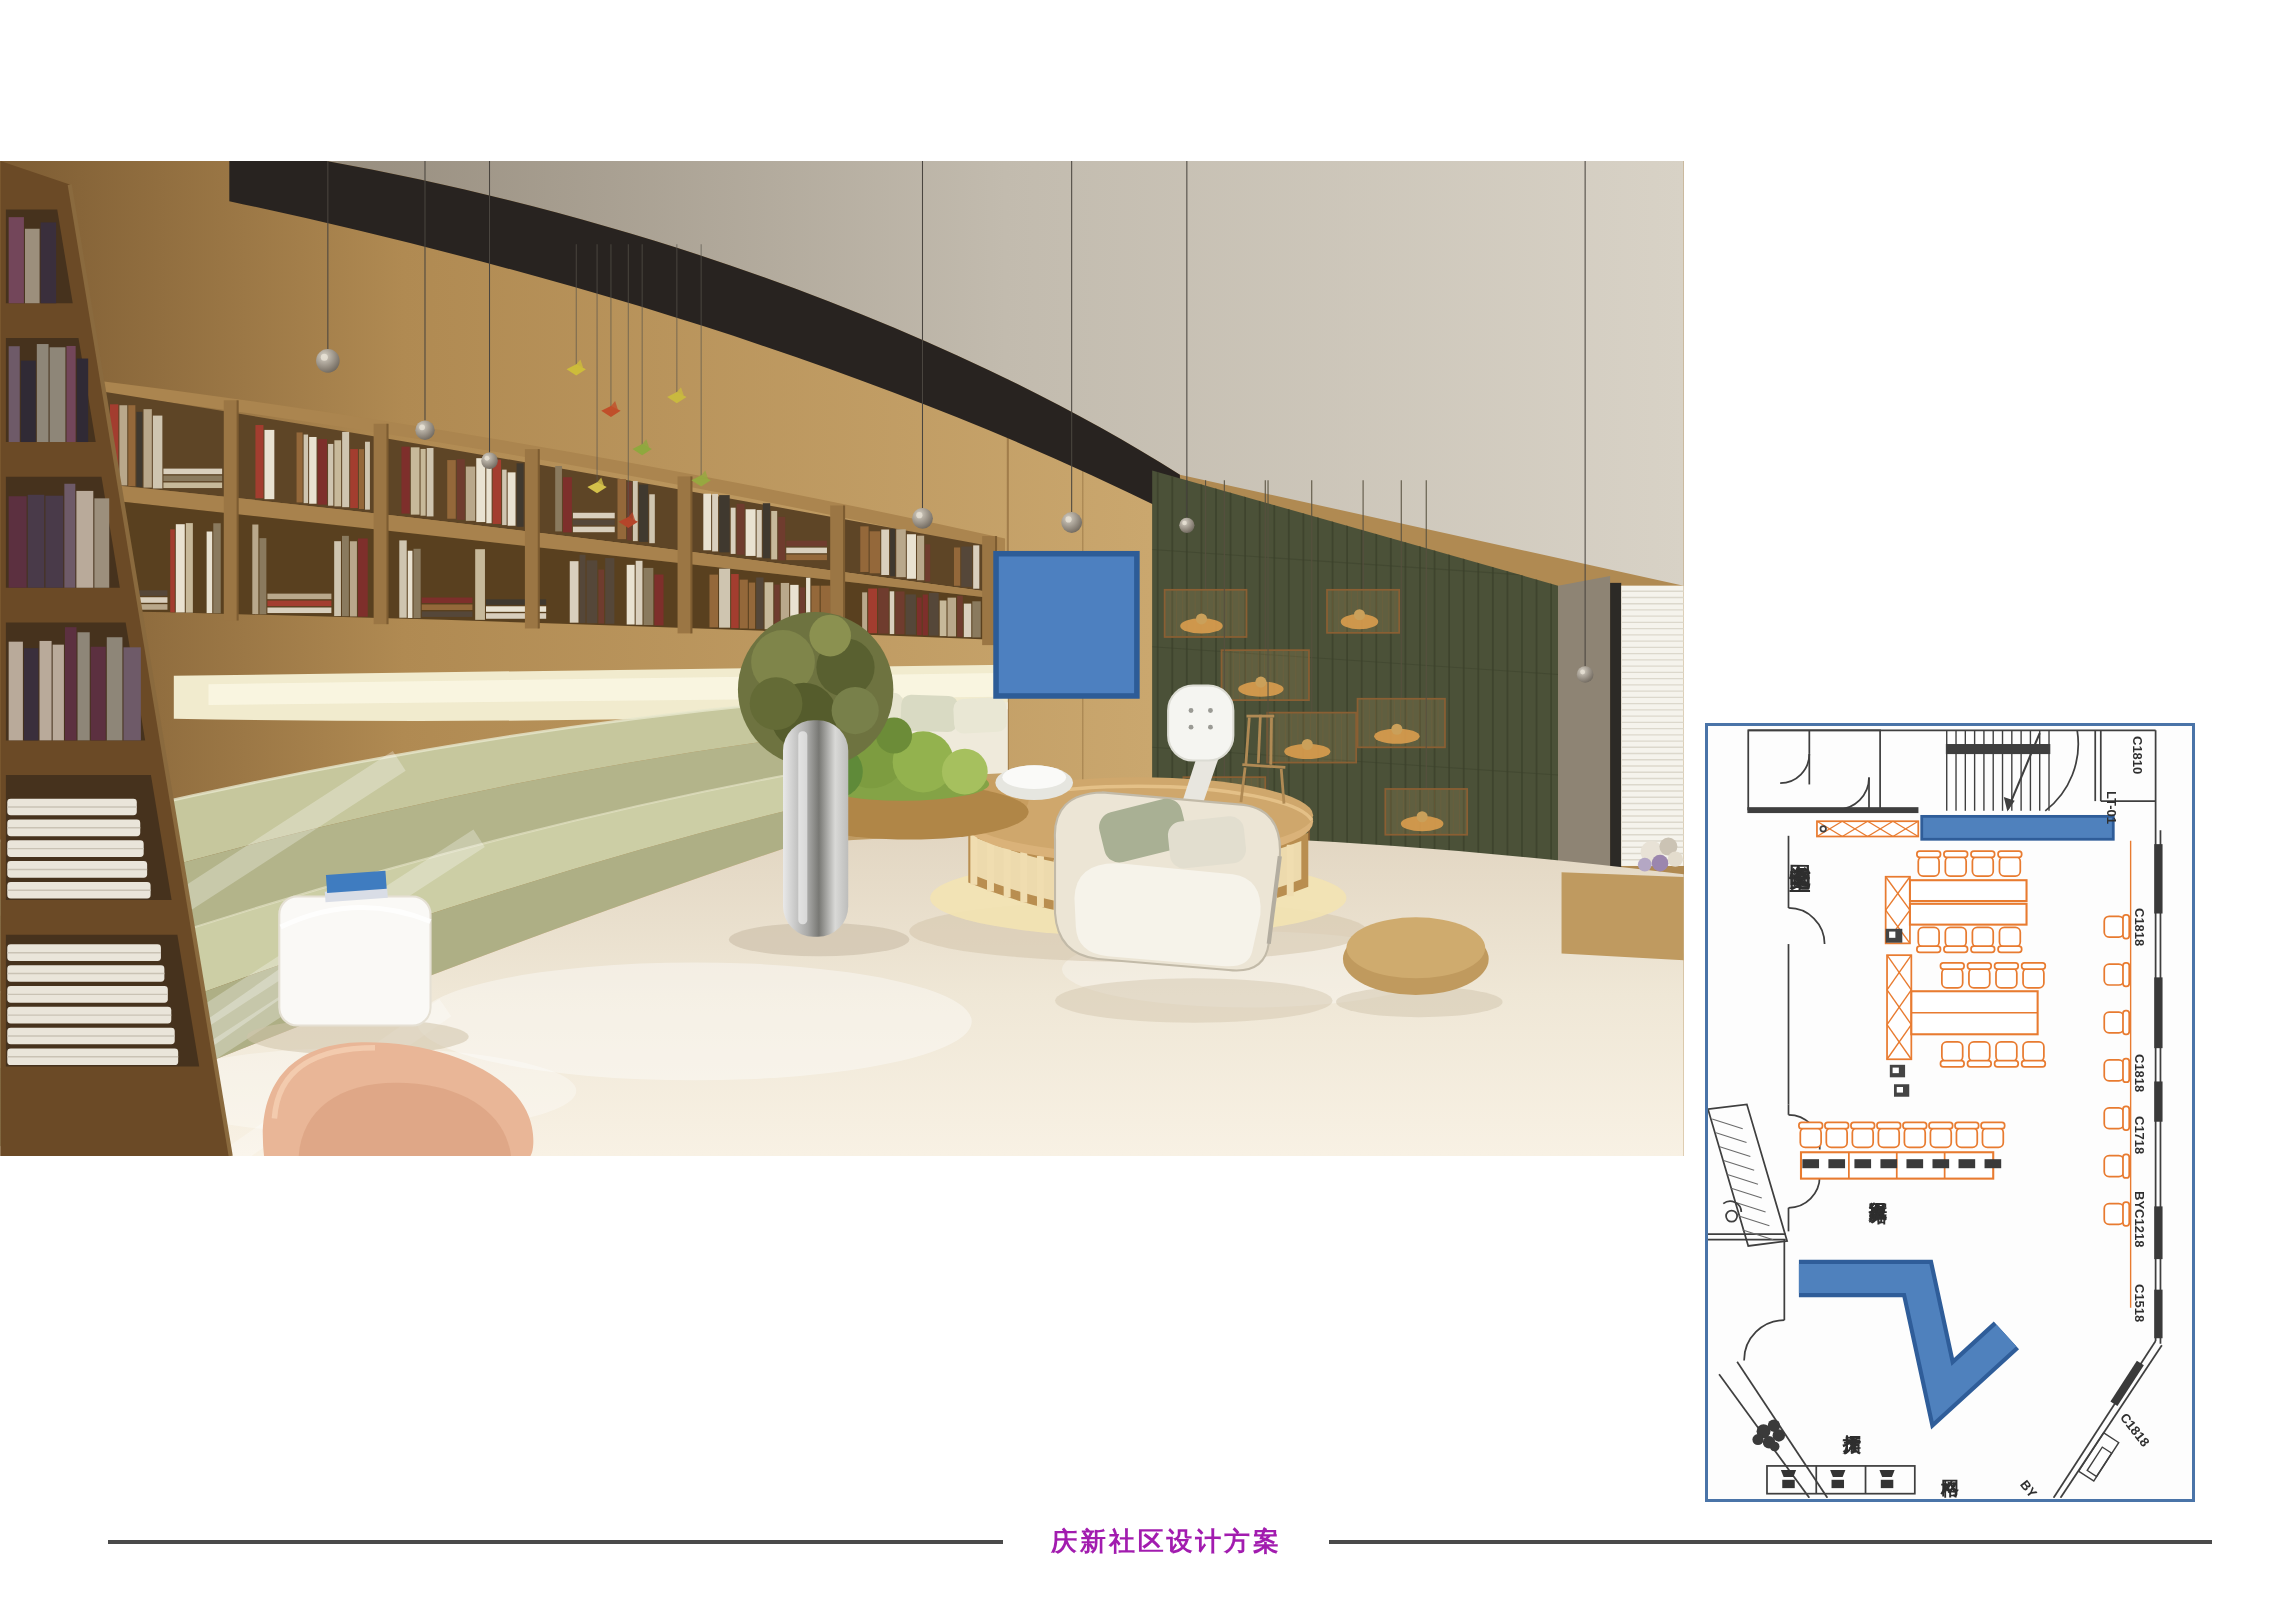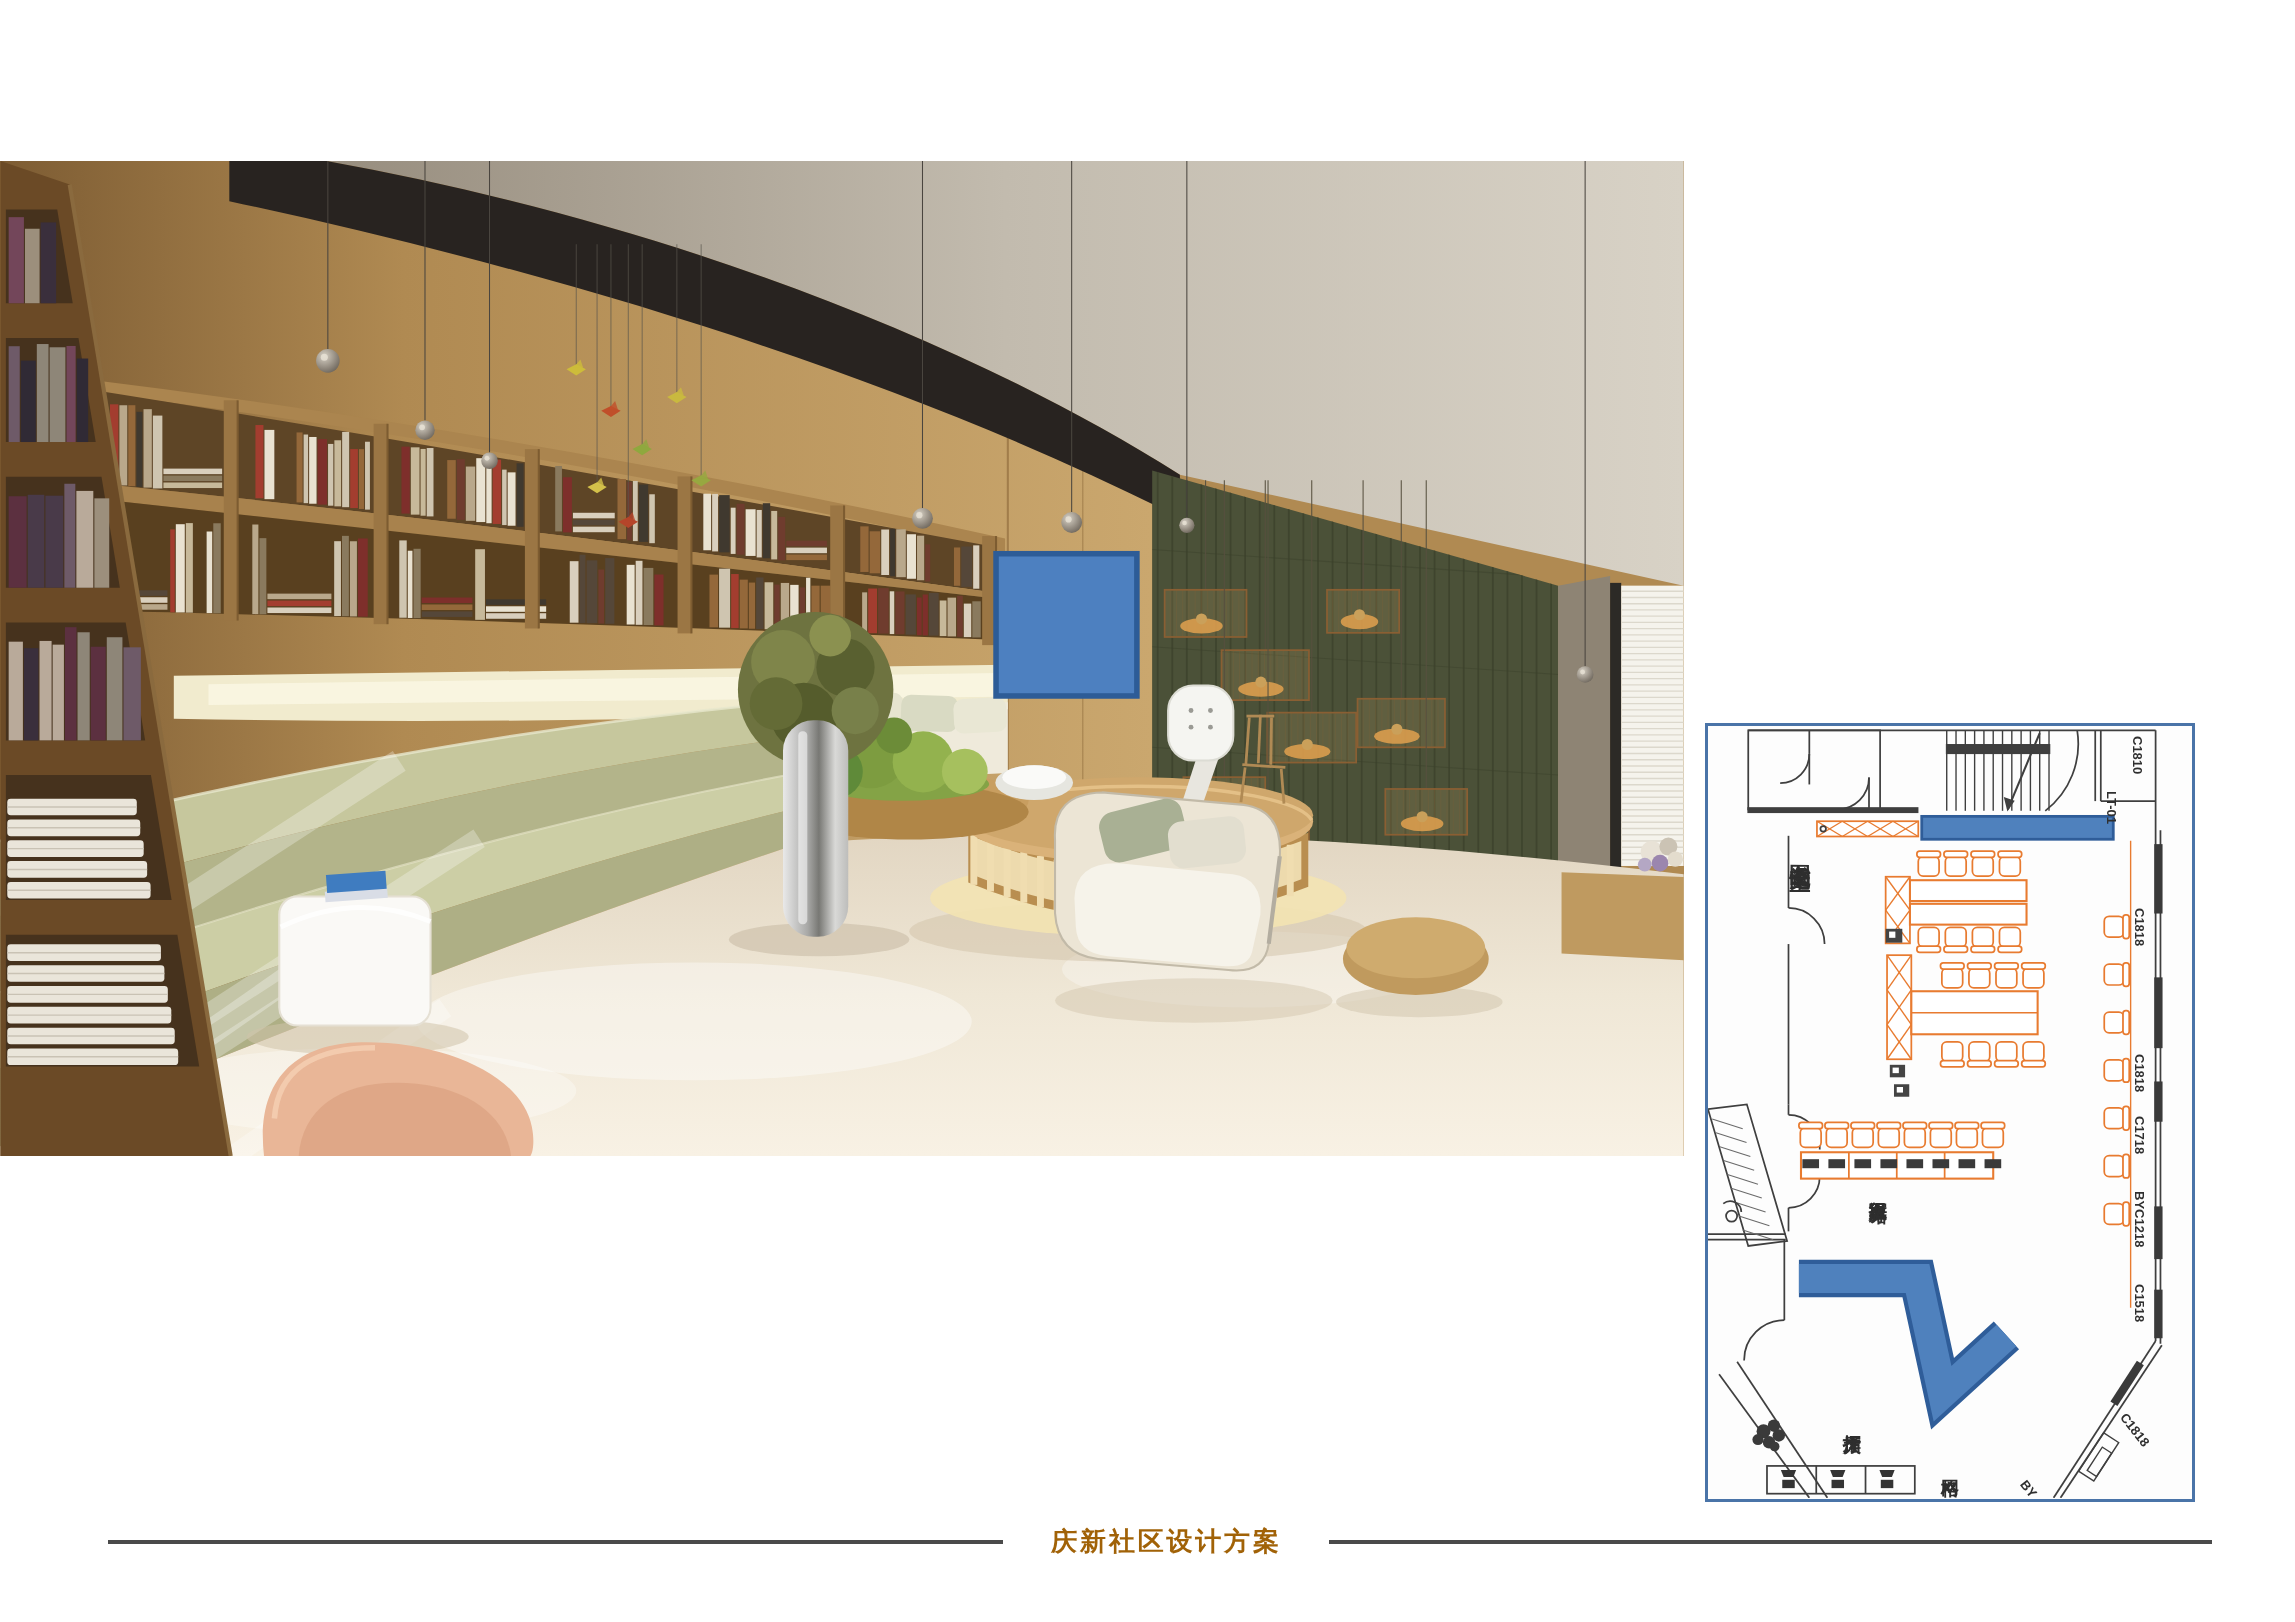--- a/index.html
+++ b/index.html
@@ -29,7 +29,7 @@
   .rule-left{left:108px;top:1540px;width:895px;}
   .rule-right{left:1329px;top:1540px;width:883px;}
   .page-title{position:absolute;left:1000px;top:1524px;width:333px;text-align:center;
-              font-family:"DejaVu Serif",serif;font-weight:600;font-size:26px;color:#a16207;letter-spacing:2.8px;}
+              font-family:"DejaVu Serif",serif;font-weight:600;font-size:26px;color:#a21caf;letter-spacing:2.8px;}
 </style>
 </head>
 <body>

